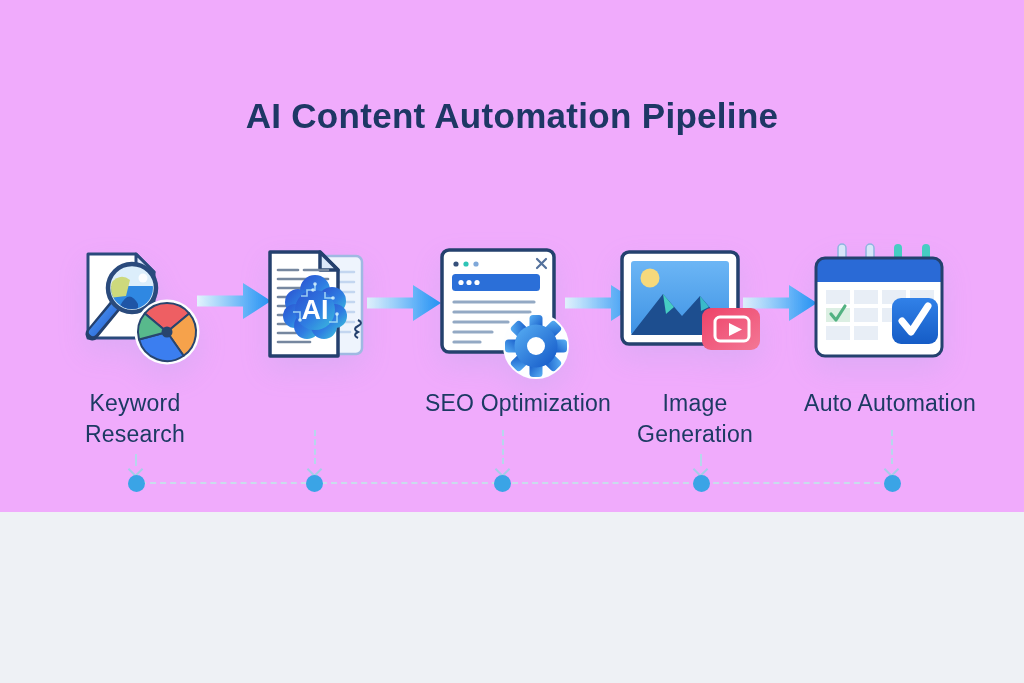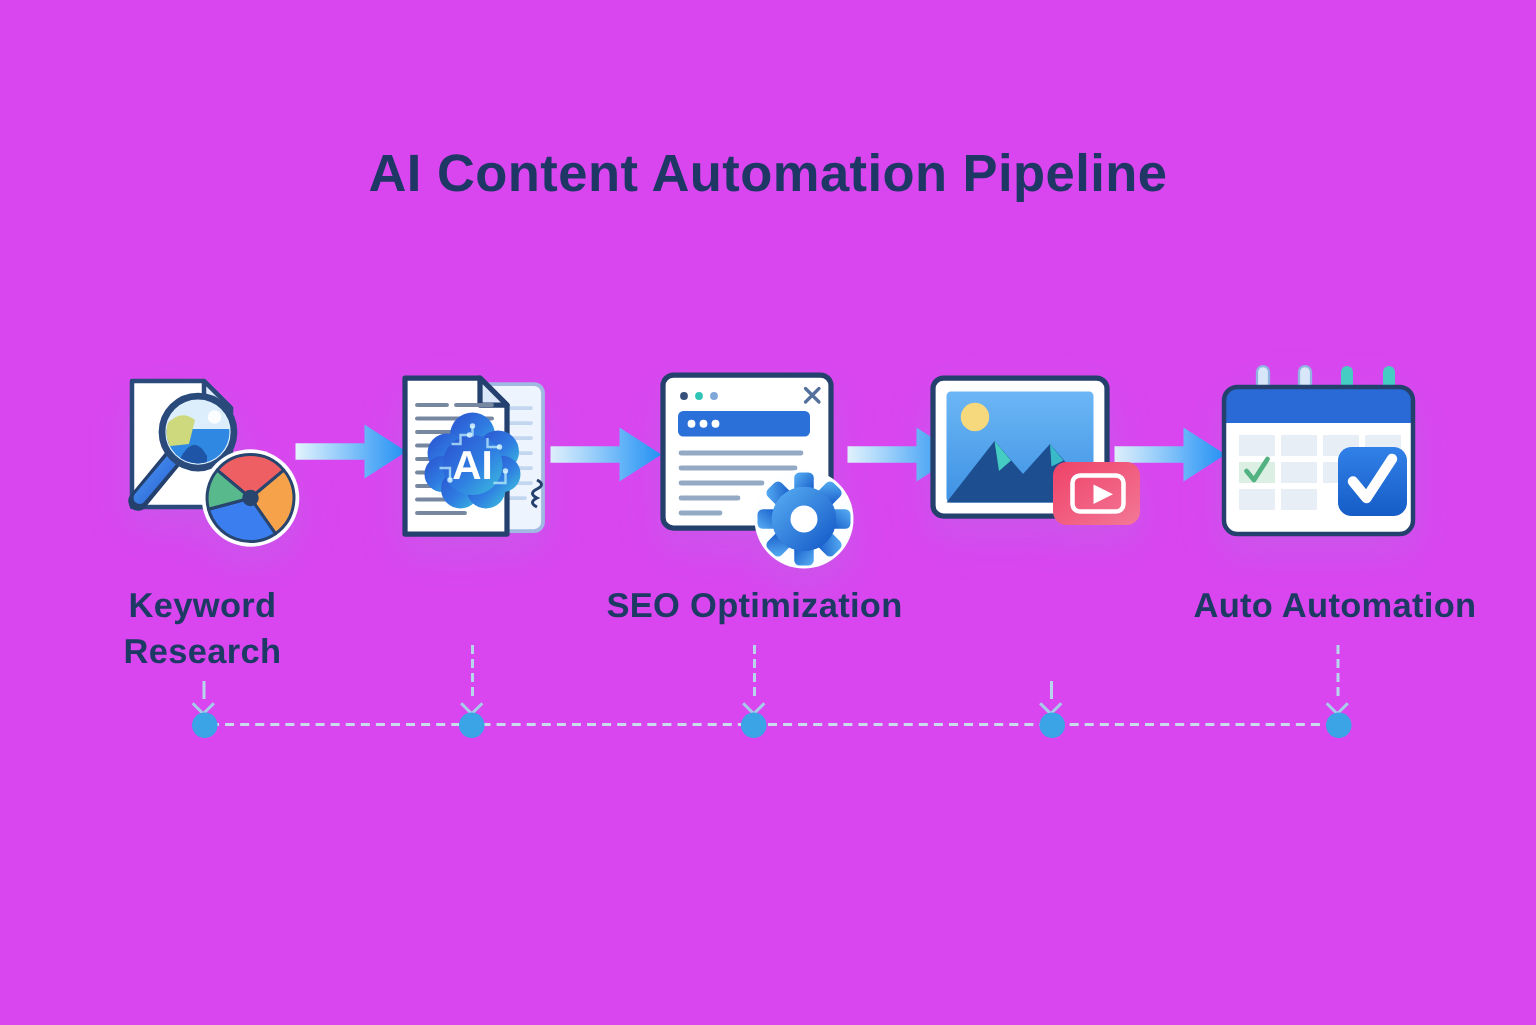--- a/index.html
+++ b/index.html
@@ -4,8 +4,8 @@
 <style>
   html,body{margin:0;padding:0;background:#eef1f5;}
   #canvas{
-    position:relative;width:1024px;height:683px;margin:0 auto;
-    background:#d946ef;overflow:hidden;
+    position:relative;width:1024px;height:512px;margin:0 auto;
+    background:#f0abfc;overflow:hidden;
     font-family:"Liberation Sans",sans-serif;
   }
   .page-title{

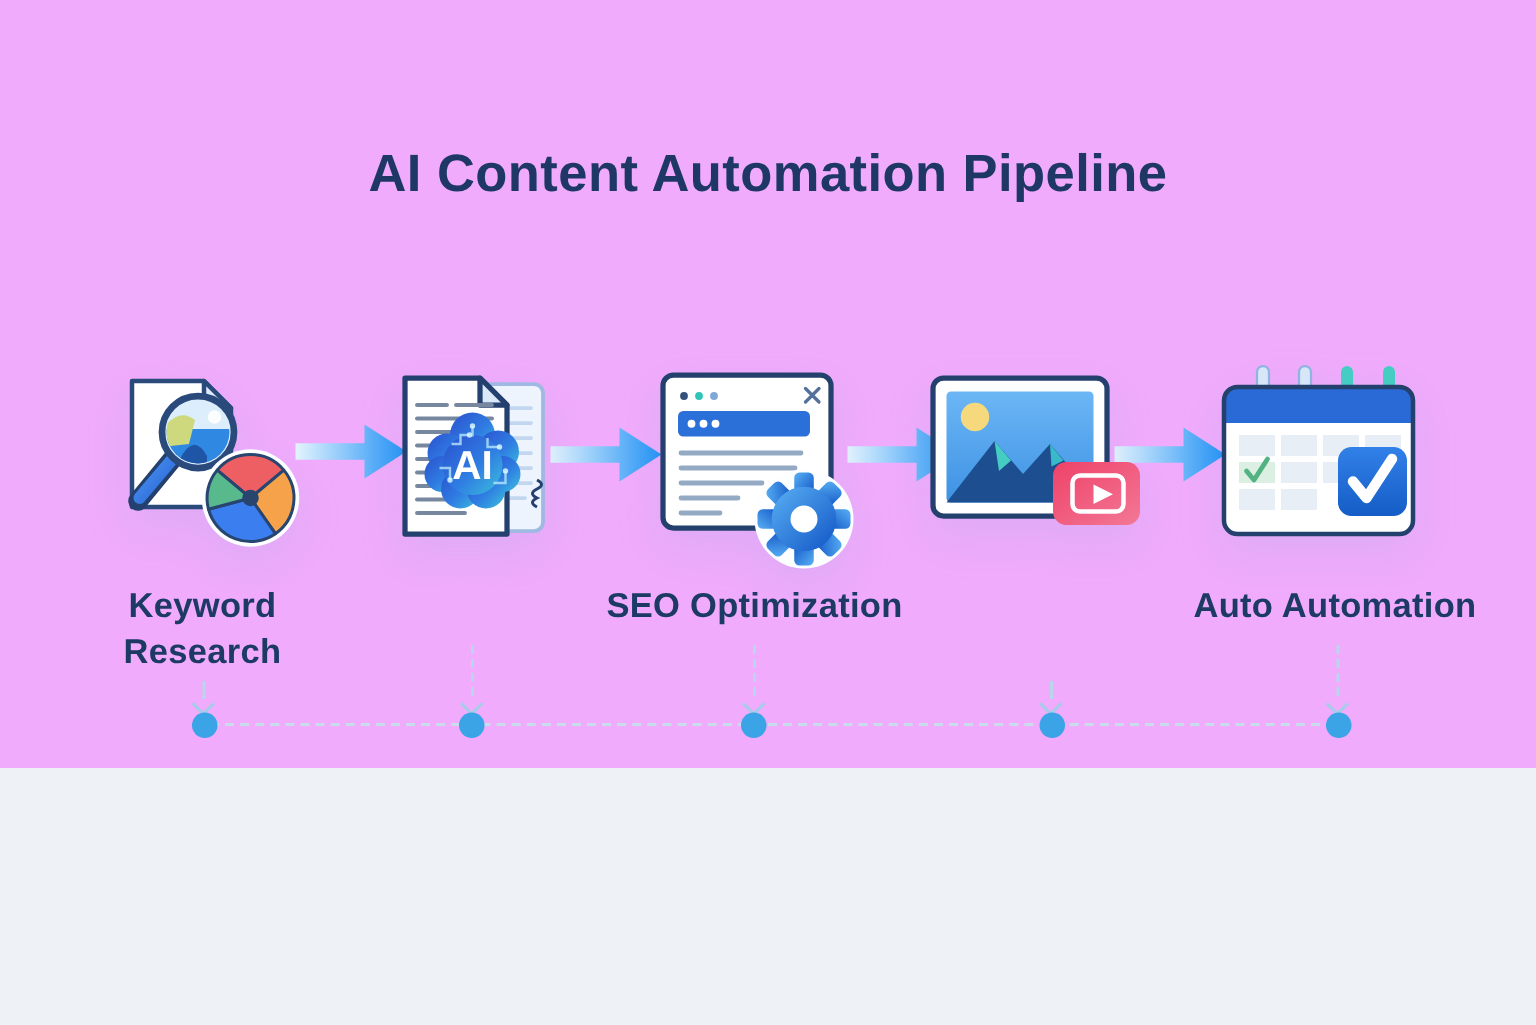--- a/index.html
+++ b/index.html
@@ -15,7 +15,7 @@
   .icon-svg{position:absolute;filter:drop-shadow(0 12px 14px rgba(130,165,215,.16));}
   .arrow-svg{position:absolute;}
   .stage-label{
-    position:absolute;top:388px;text-align:center;font-weight:bold;
+    position:absolute;top:388px;text-align:center;font-weight:normal;
     font-size:23px;line-height:31px;color:#1c3a63;letter-spacing:.2px;
   }
   #label-1{left:45px;width:180px;}

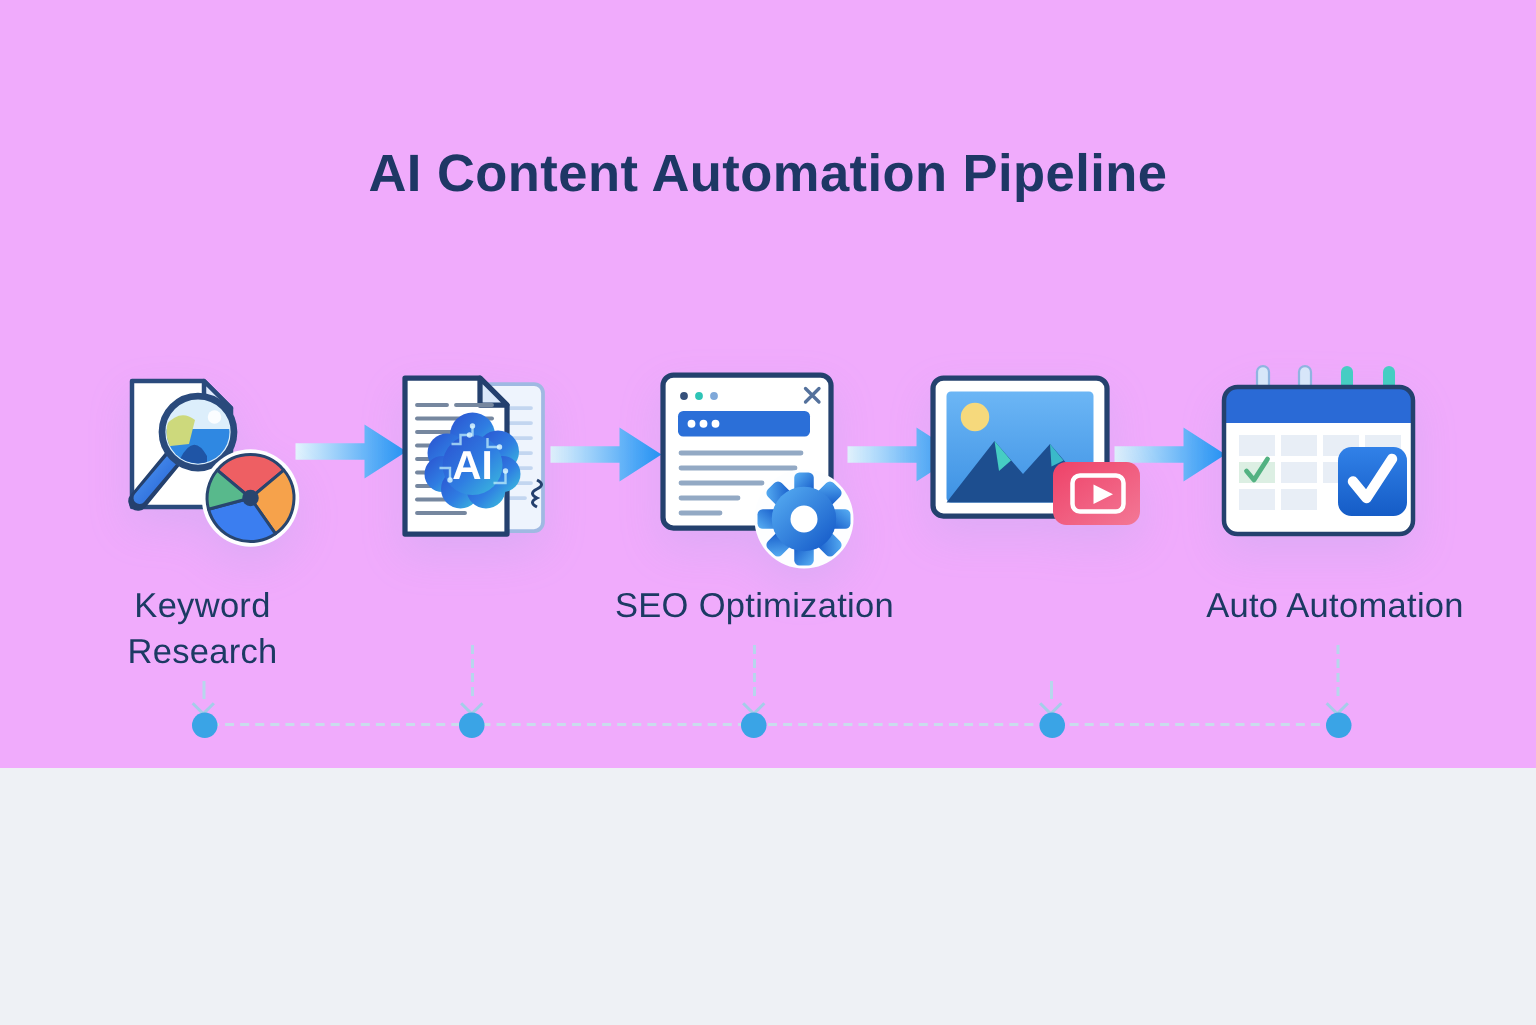--- a/index.html
+++ b/index.html
@@ -20,7 +20,7 @@
   }
   #label-1{left:45px;width:180px;}
   #label-2{left:225px;width:180px;}
-  #label-3{left:390px;width:226px;}
+  #label-3{left:405px;width:226px;}
   #label-4{left:625px;width:140px;}
   #label-5{left:790px;width:200px;}
   .connector{position:absolute;width:0;border-left:2px dashed #b7d6ec;}

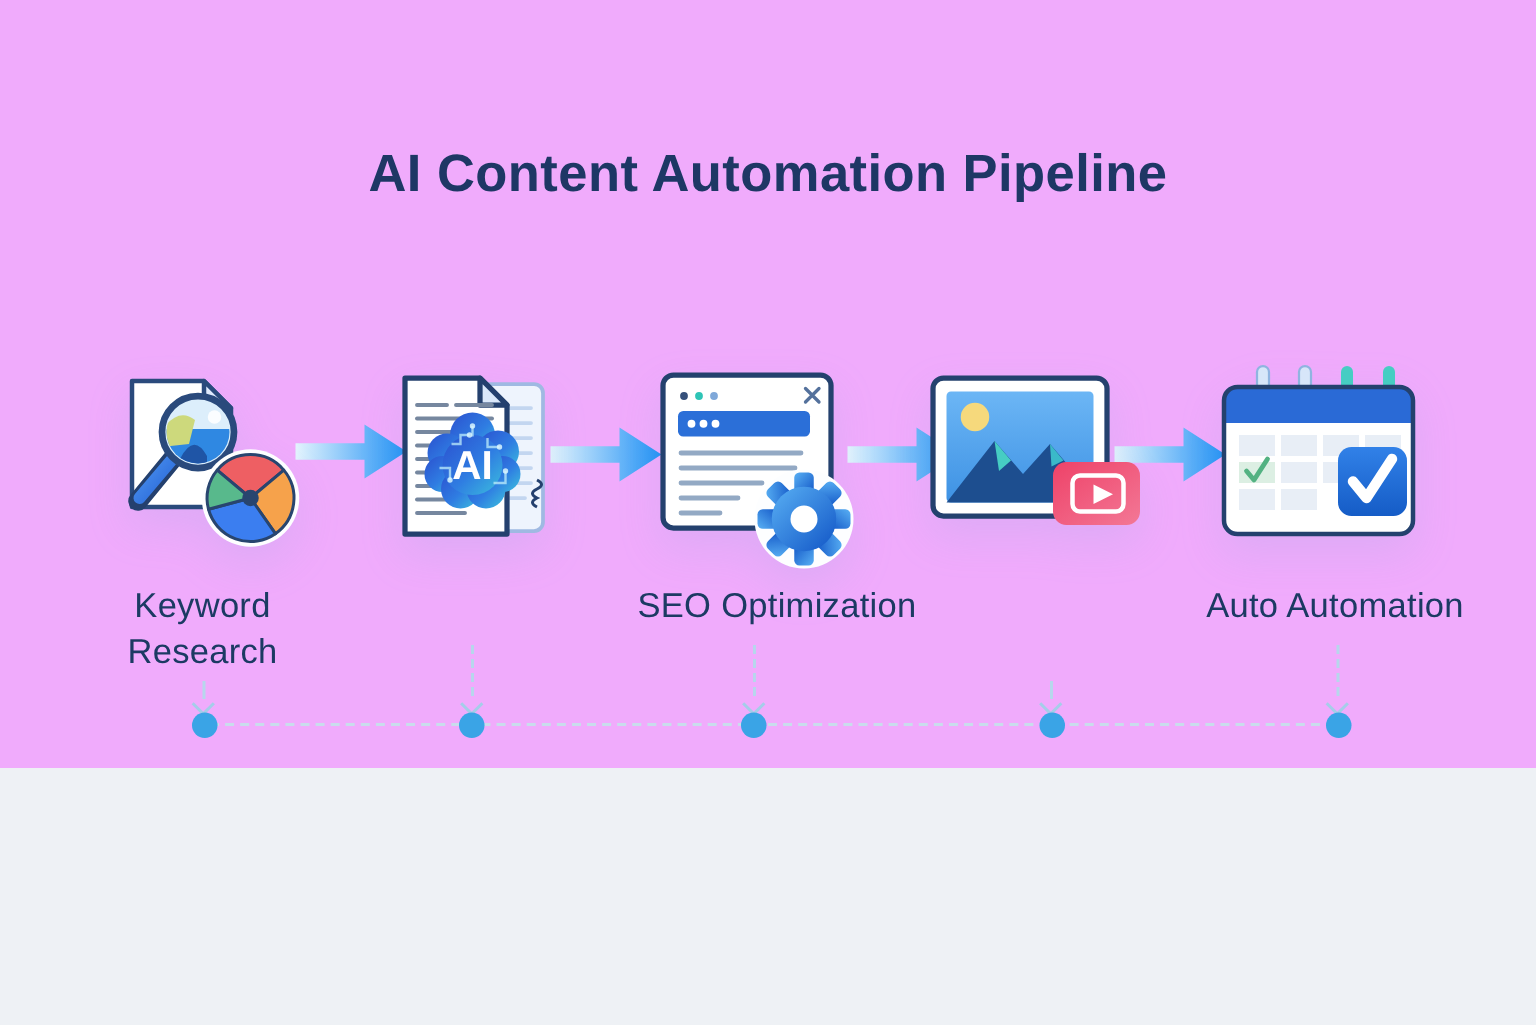--- a/index.html
+++ b/index.html
@@ -282,6 +282,7 @@
 
   <div class="stage-label" id="label-1">Keyword Research</div>
   <div class="stage-label" id="label-3">SEO Optimization</div>
+  <div class="stage-label" id="label-4">Image Generation</div>
   <div class="stage-label" id="label-5">Auto Automation</div>
 
   <div class="connector" id="conn-1"></div>

